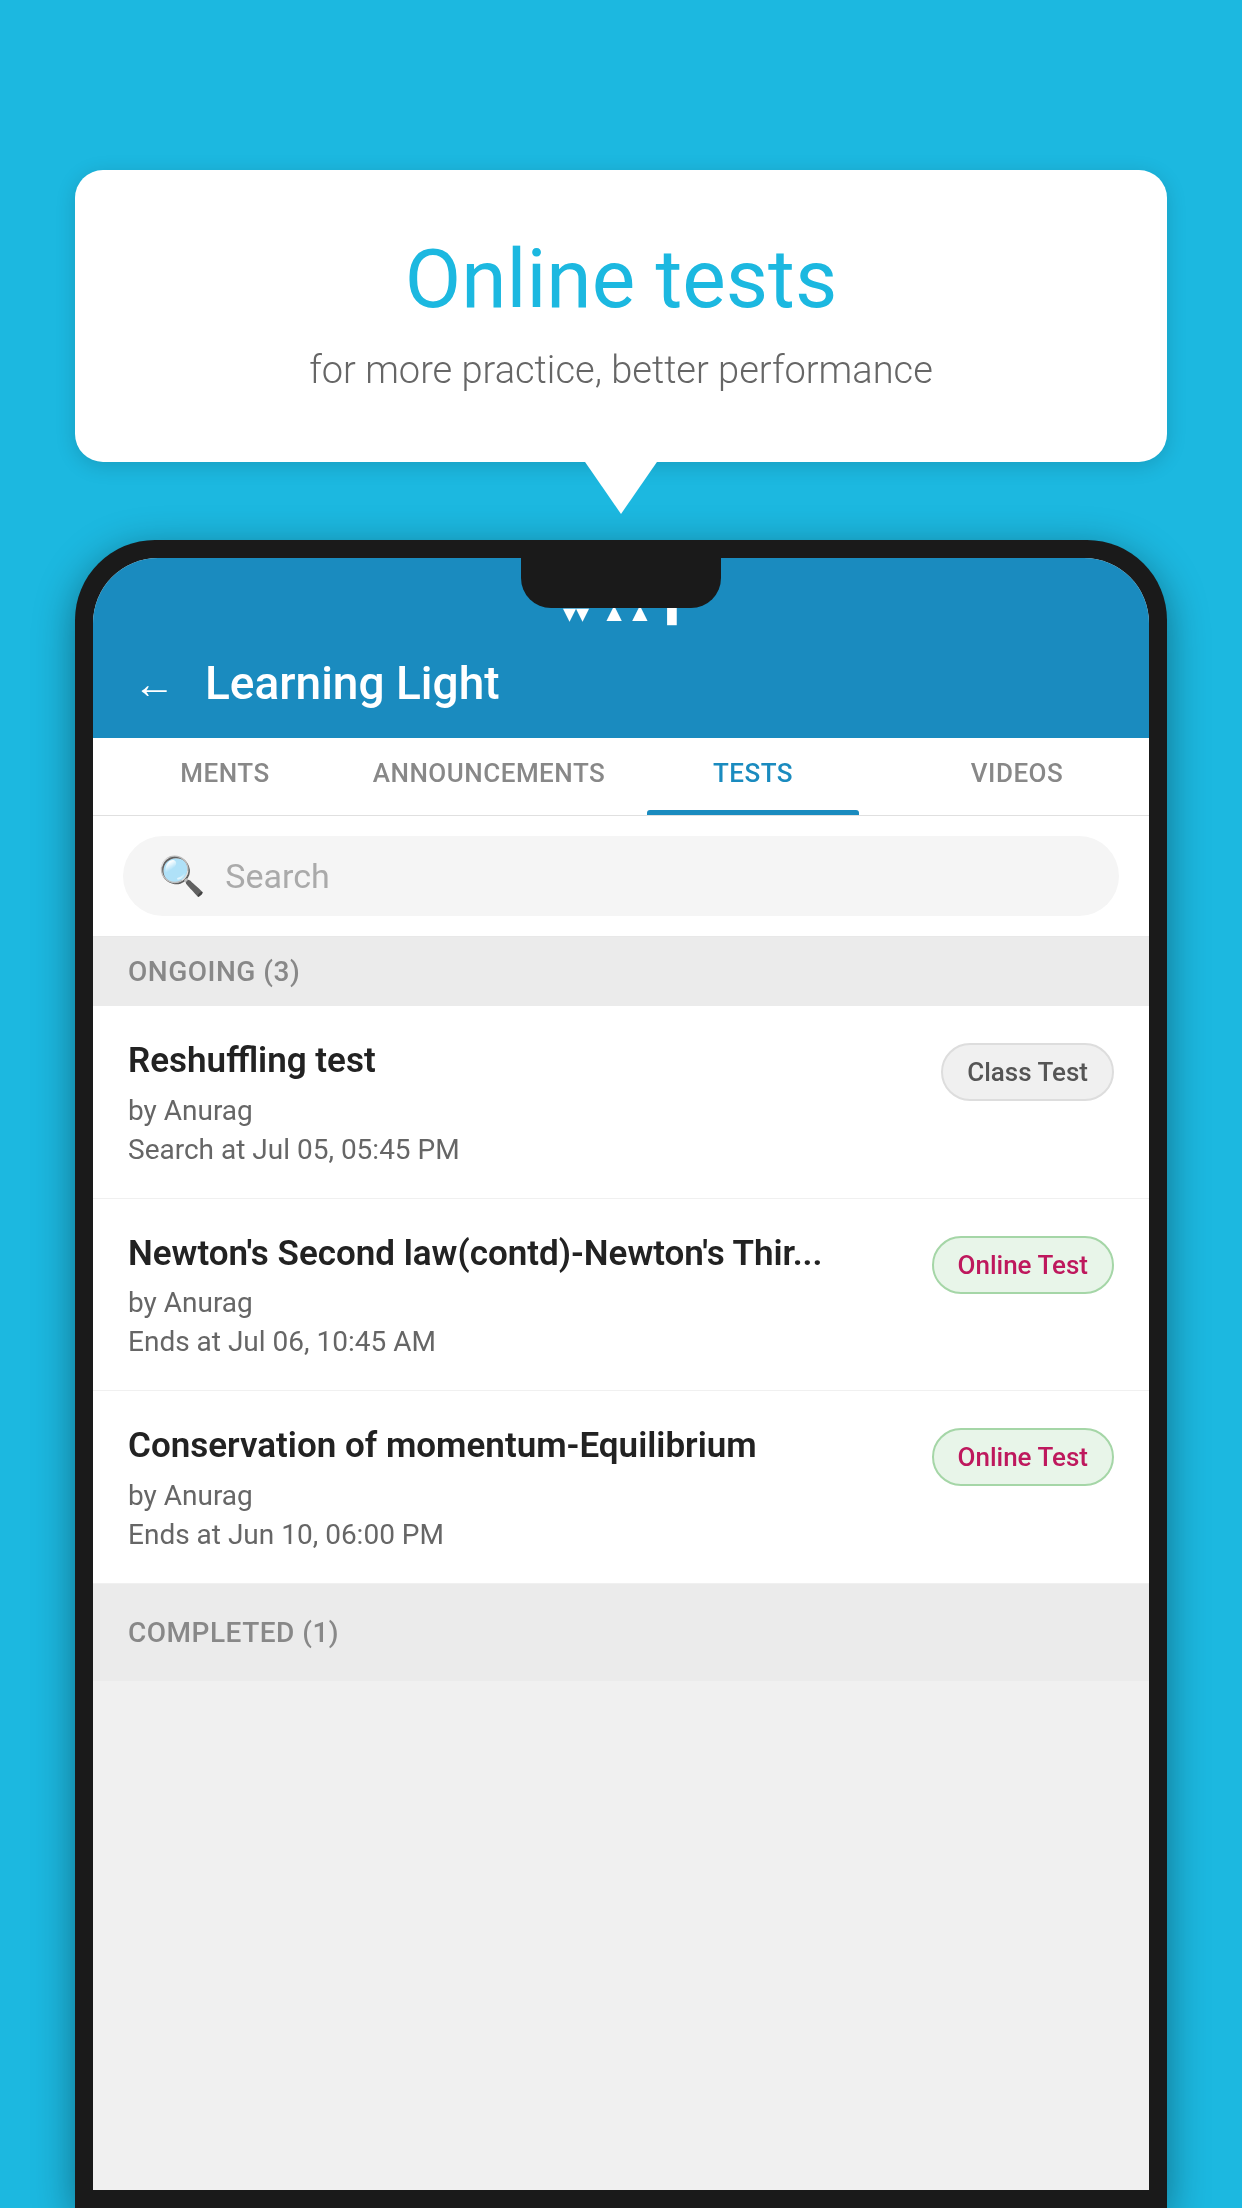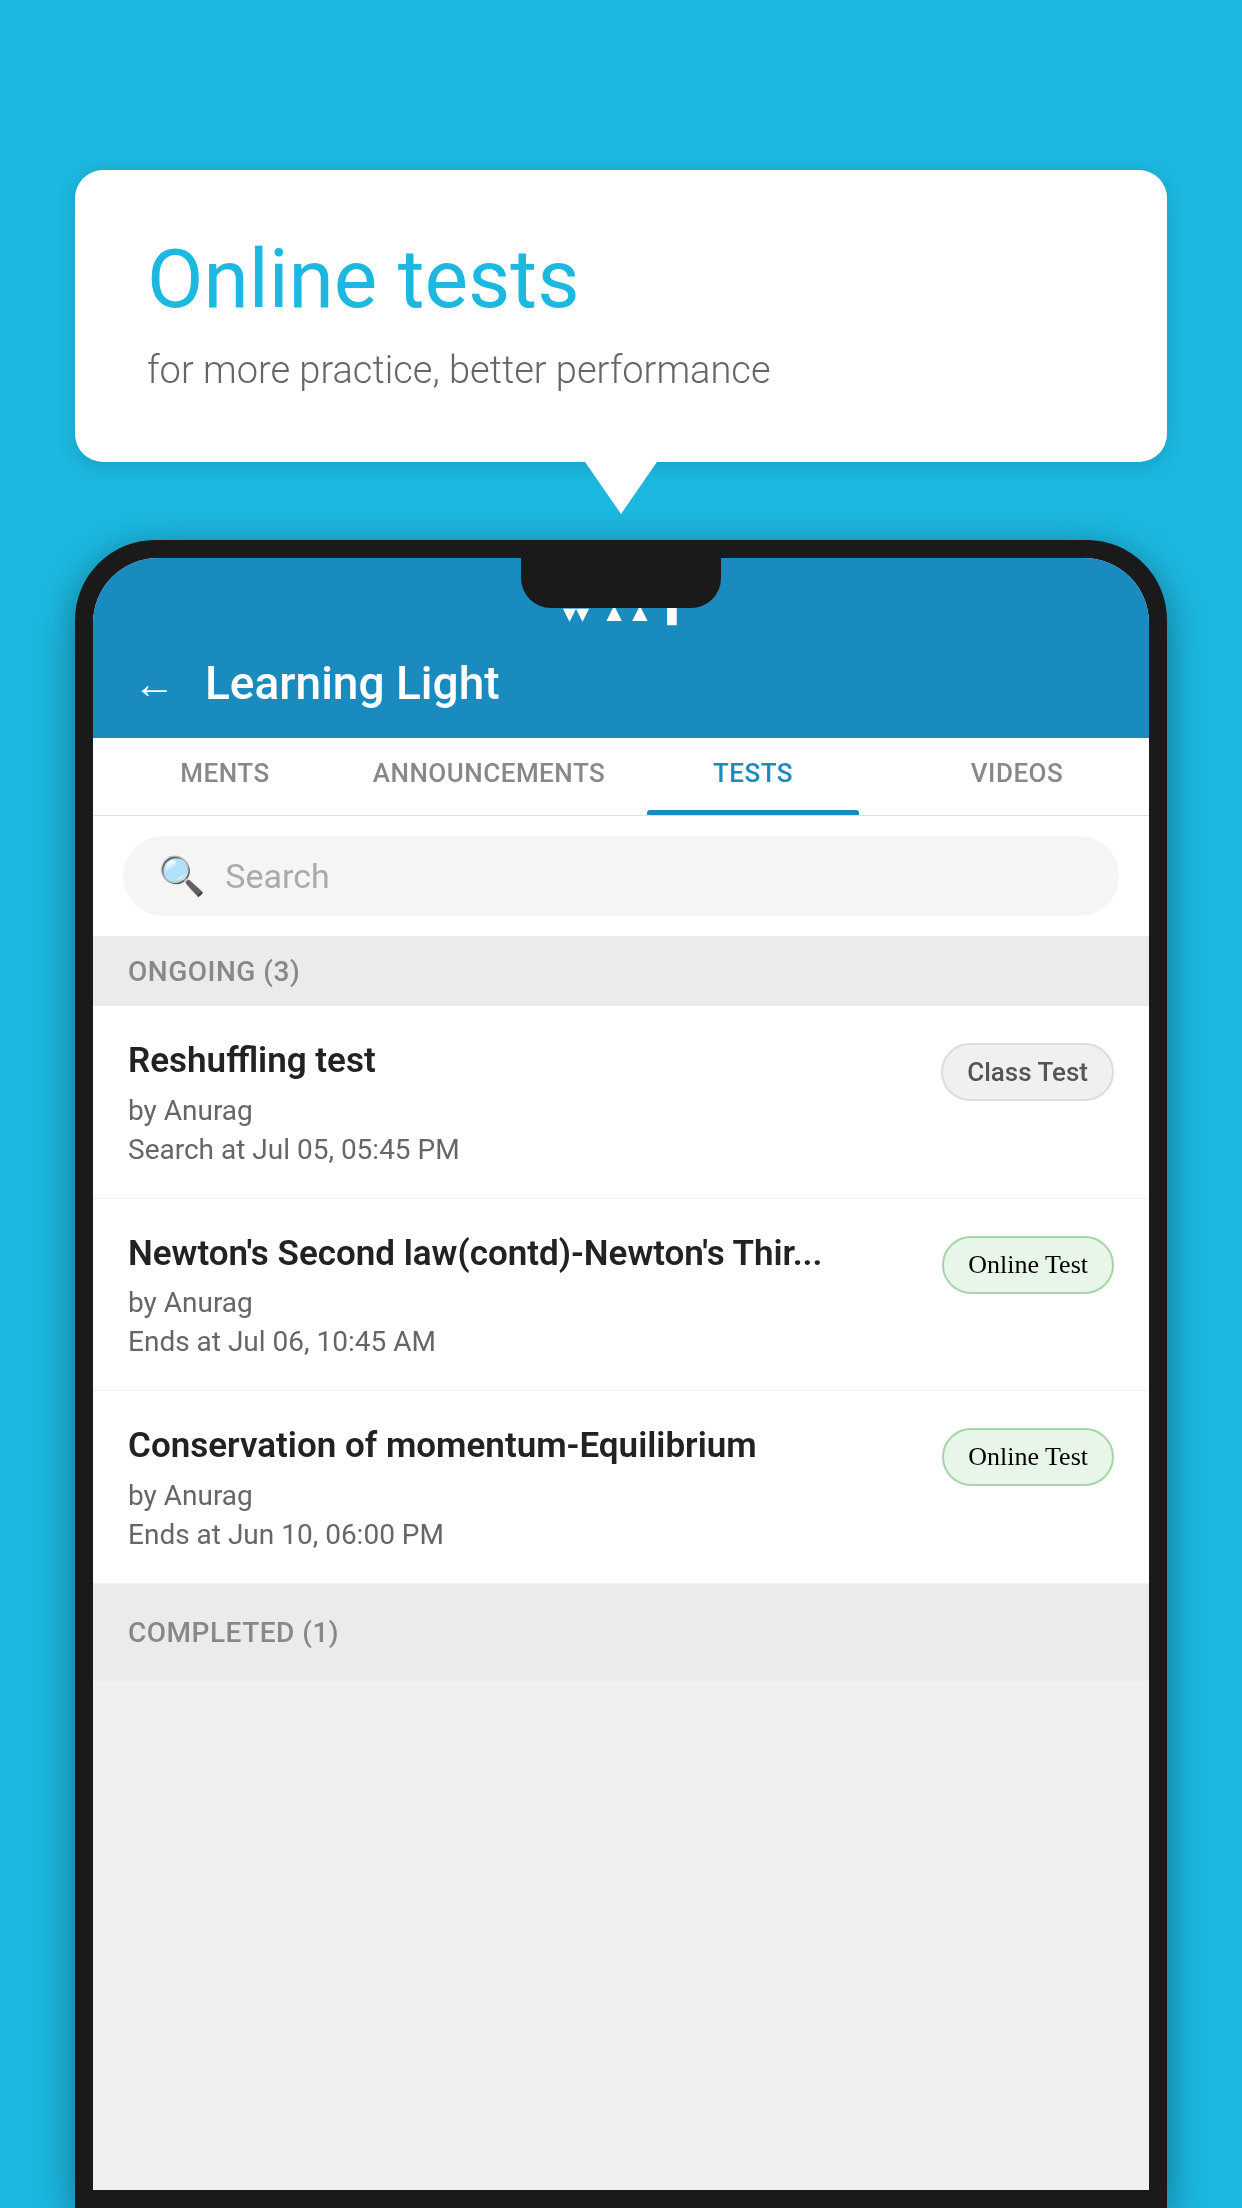--- a/index.html
+++ b/index.html
@@ -22,6 +22,7 @@
       background: white;
       border-radius: 28px;
       padding: 60px 72px 70px;
+      text-align: center;
       box-shadow: 0 4px 20px rgba(0,0,0,0.15);
     }
 

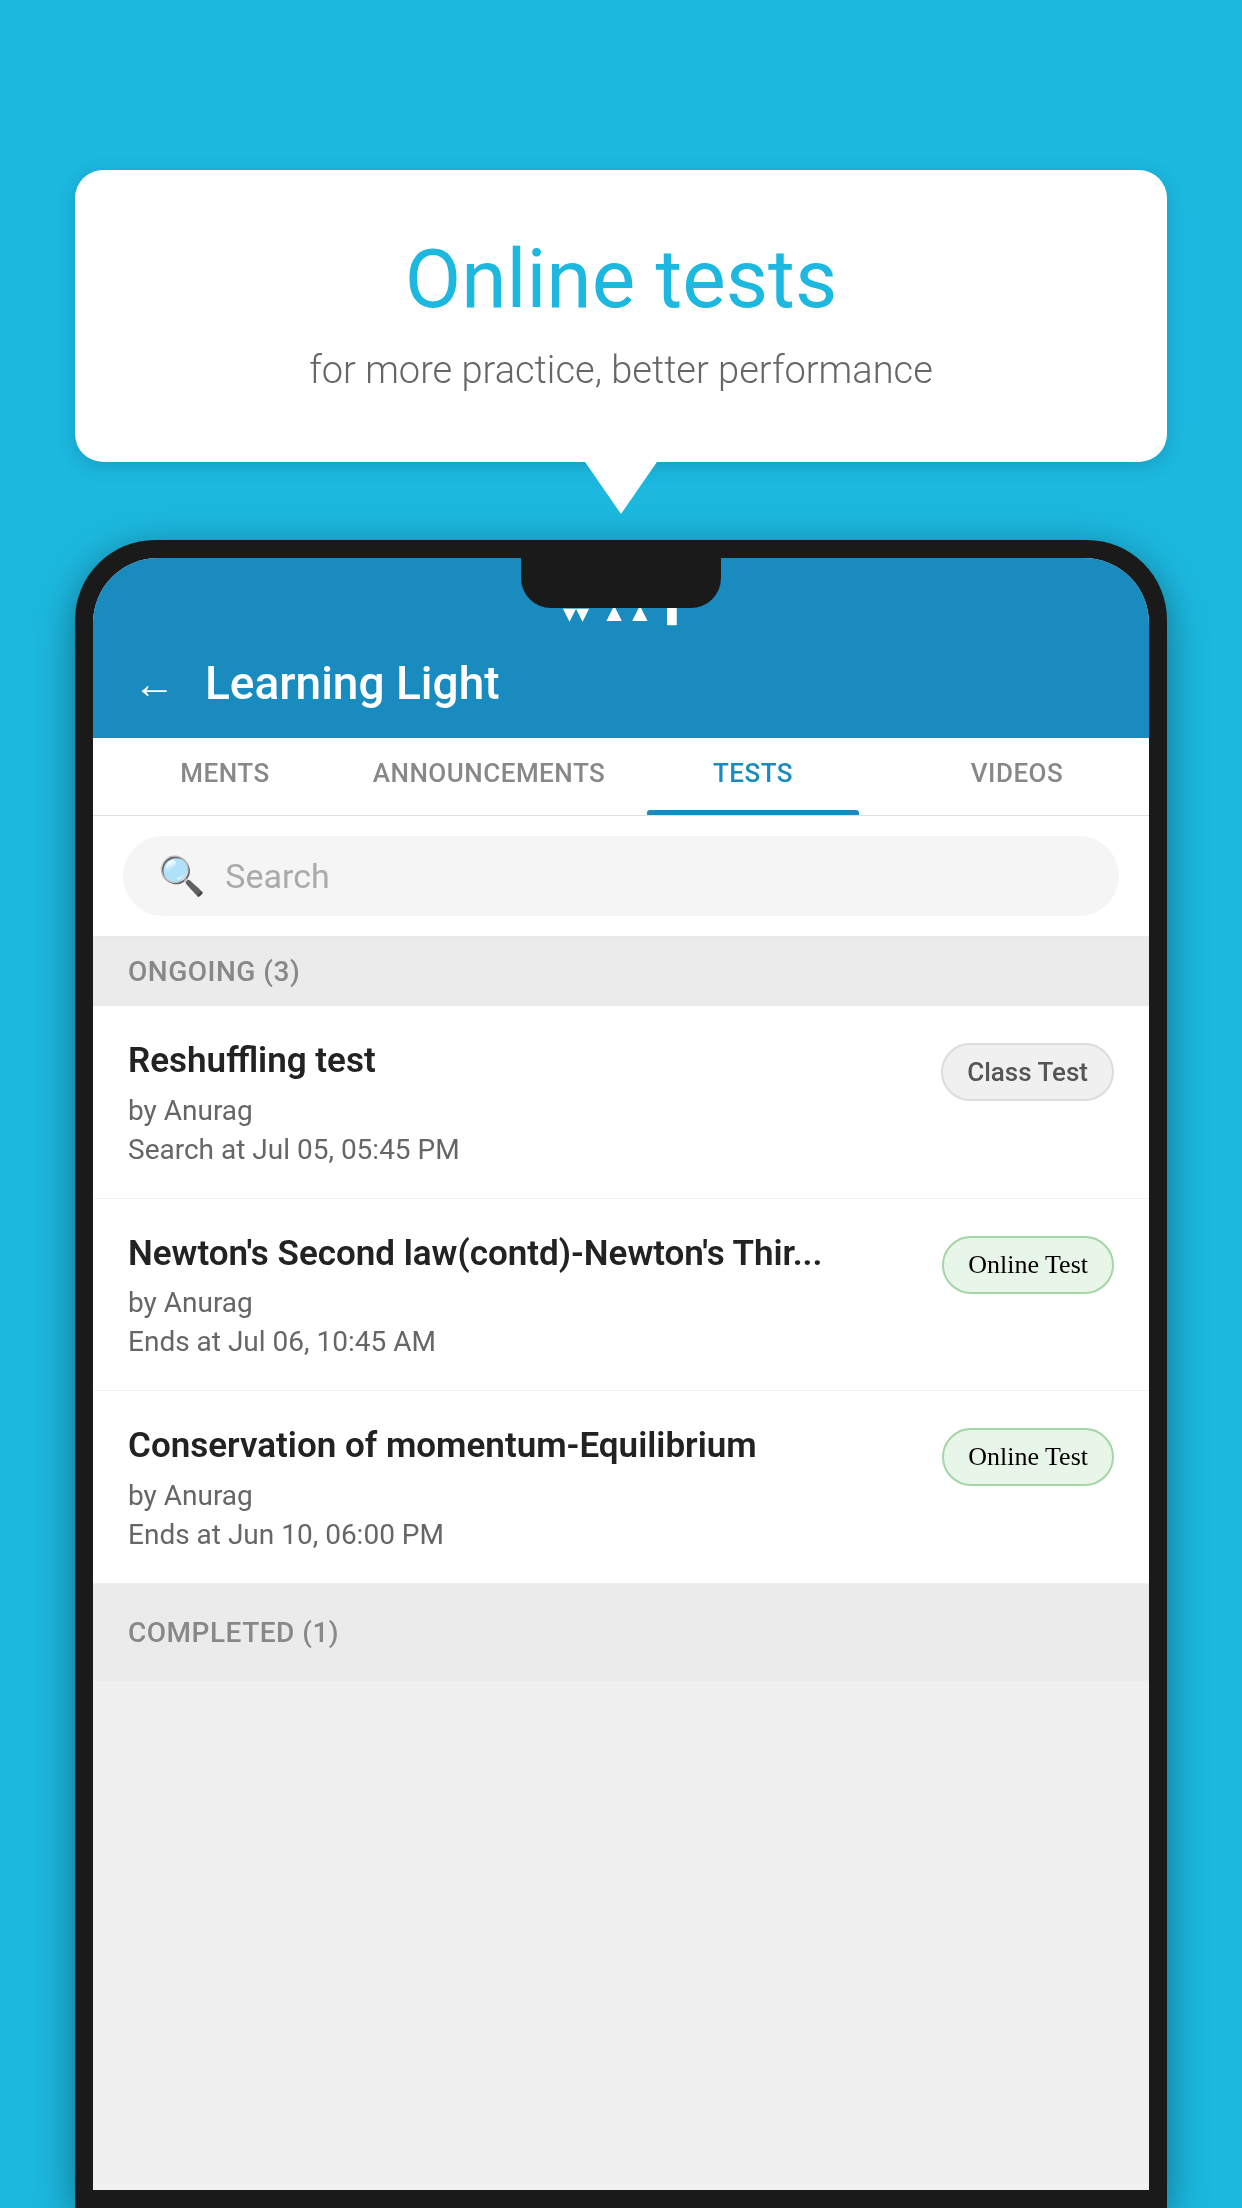--- a/index.html
+++ b/index.html
@@ -275,9 +275,8 @@
 
     .badge-online {
       background: #e8f5e9;
-      color: #000000;
+      color: #be185d;
       border-color: #a5d6a7;
-      font-family: Liberation Serif, serif;
     }
 
     

